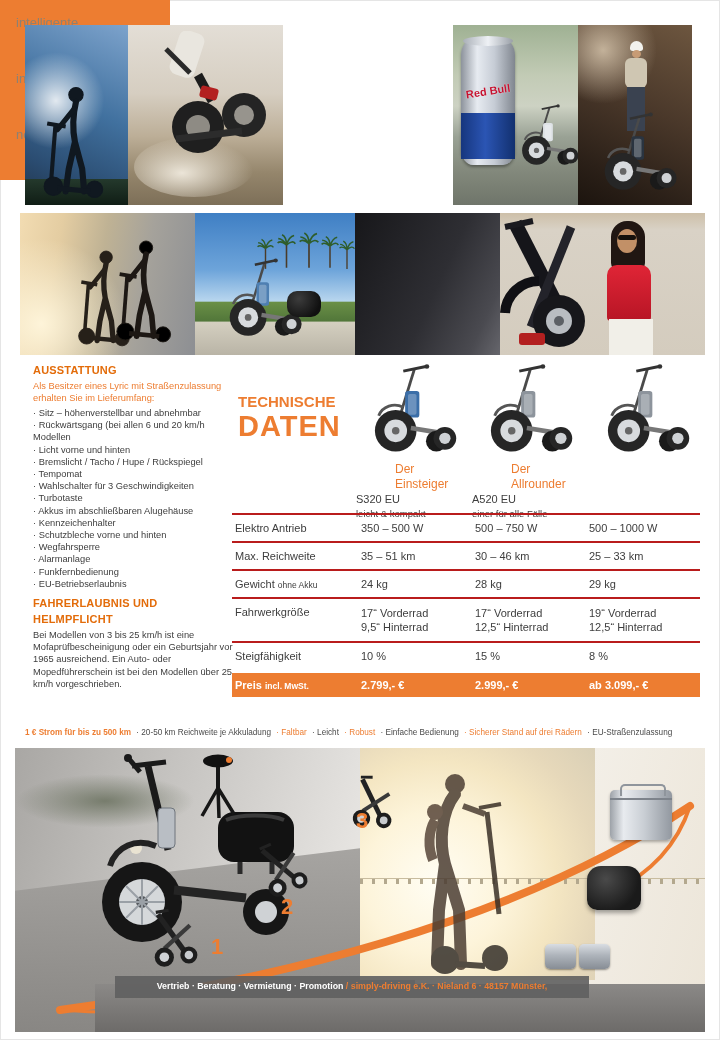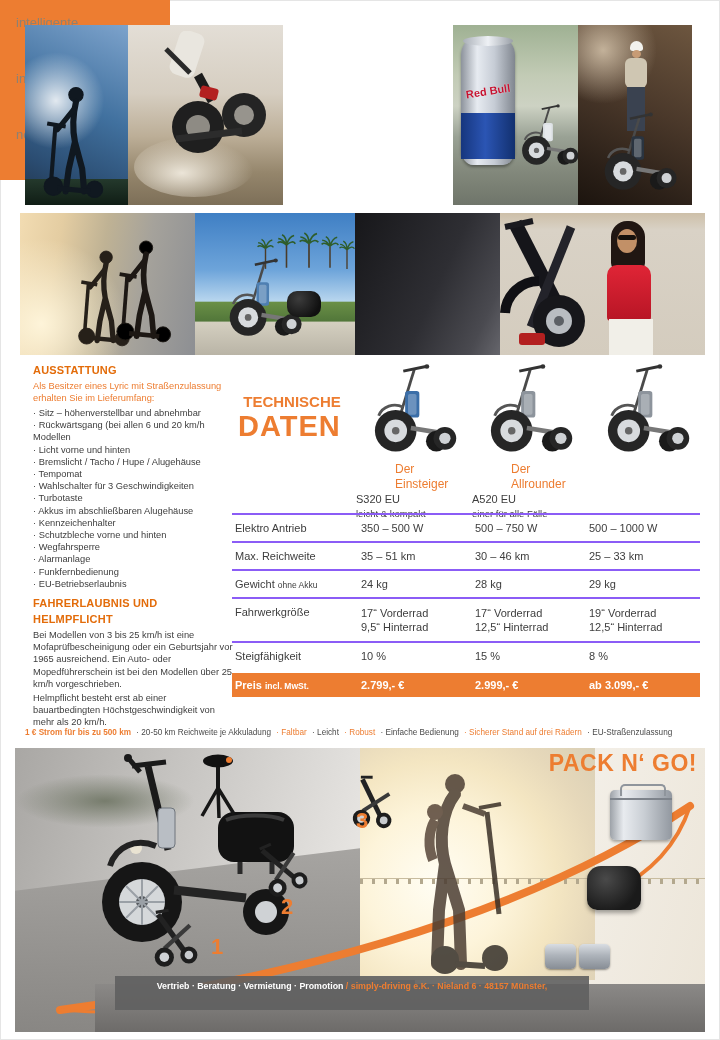--- a/index.html
+++ b/index.html
@@ -64,7 +64,7 @@
   .body-p{font-size:9.3px;line-height:12.2px;margin:2px 0 0 0;color:#3d3d3d;}
   
   .tech-title{left:238px;top:393px;}
-  .tech-title .l1{color:#ED7D31;font-weight:bold;font-size:15px;line-height:17px;text-align:right;}
+  .tech-title .l1{color:#ED7D31;font-weight:bold;font-size:15px;line-height:17px;}
   .tech-title .l2{color:#ED7D31;font-weight:bold;font-size:29px;line-height:32px;letter-spacing:1px;}
   .prod-img{top:362px;width:104px;height:96px;}
   .pi1{left:356px;} .pi2{left:472px;} .pi3{left:589px;}

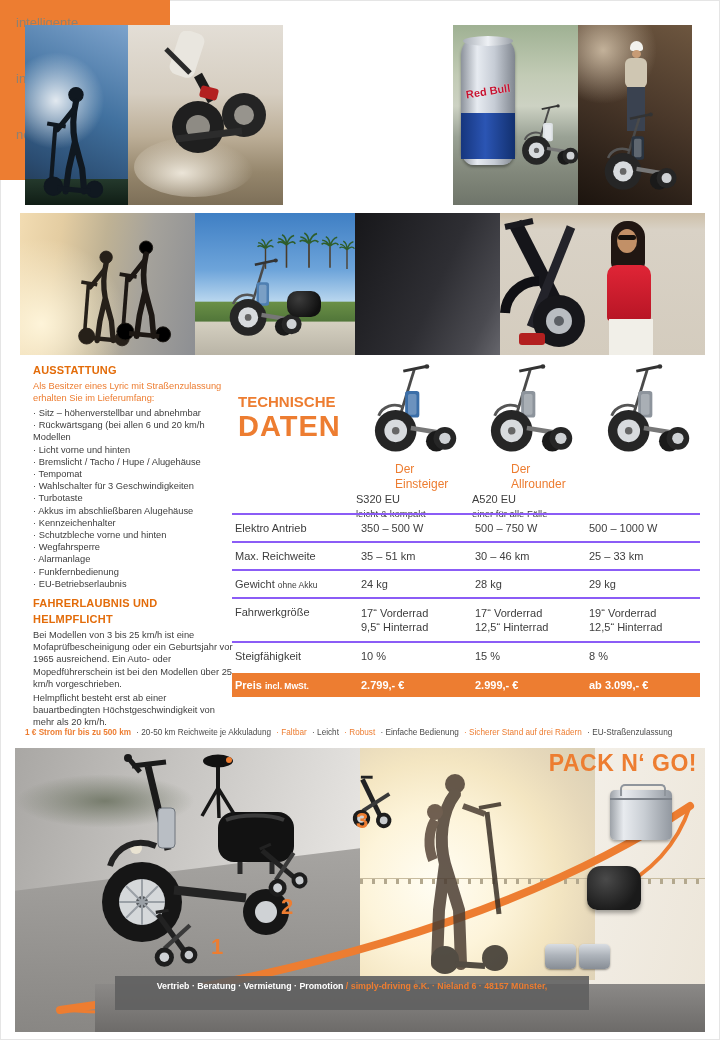--- a/index.html
+++ b/index.html
@@ -282,7 +282,7 @@
       <li>Sitz – höhenverstellbar und abnehmbar</li>
       <li>Rückwärtsgang (bei allen 6 und 20 km/h Modellen</li>
       <li>Licht vorne und hinten</li>
-      <li>Bremslicht / Tacho / Hupe / Alugehäuse</li>
+      <li>Bremslicht / Tacho / Hupe / Rückspiegel</li>
       <li>Tempomat</li>
       <li>Wahlschalter für 3 Geschwindigkeiten</li>
       <li>Turbotaste</li>

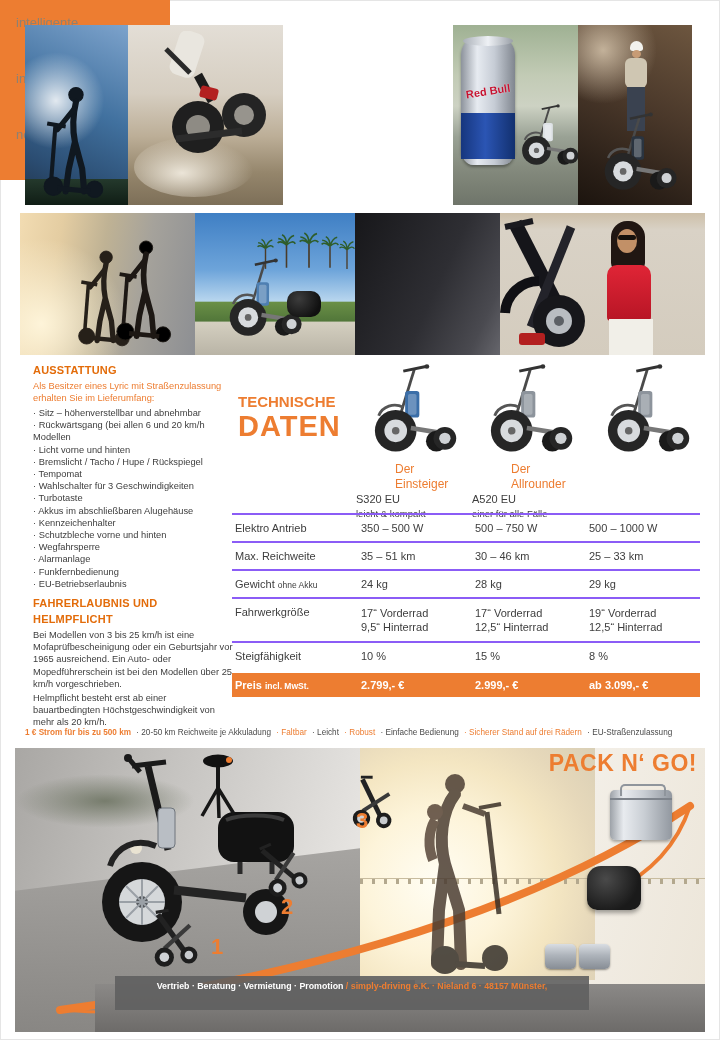--- a/index.html
+++ b/index.html
@@ -75,7 +75,7 @@
   .p-model{color:#3d3d3d;font-size:11px;line-height:15px;}
   .p-tag{color:#3d3d3d;font-size:9.5px;line-height:13px;}
   .dtable{left:232px;top:513px;width:468px;}
-  .drow{display:grid;grid-template-columns:126px 114px 114px 114px;border-top:2px solid #8b5cf6;
+  .drow{display:grid;grid-template-columns:126px 114px 114px 114px;border-top:2px solid #b91c1c;
         padding:7px 0 7px 3px;font-size:11px;color:#3d3d3d;}
   .drow .lab small,.price small{font-size:8.5px;}
   .drow div{padding-right:4px;}

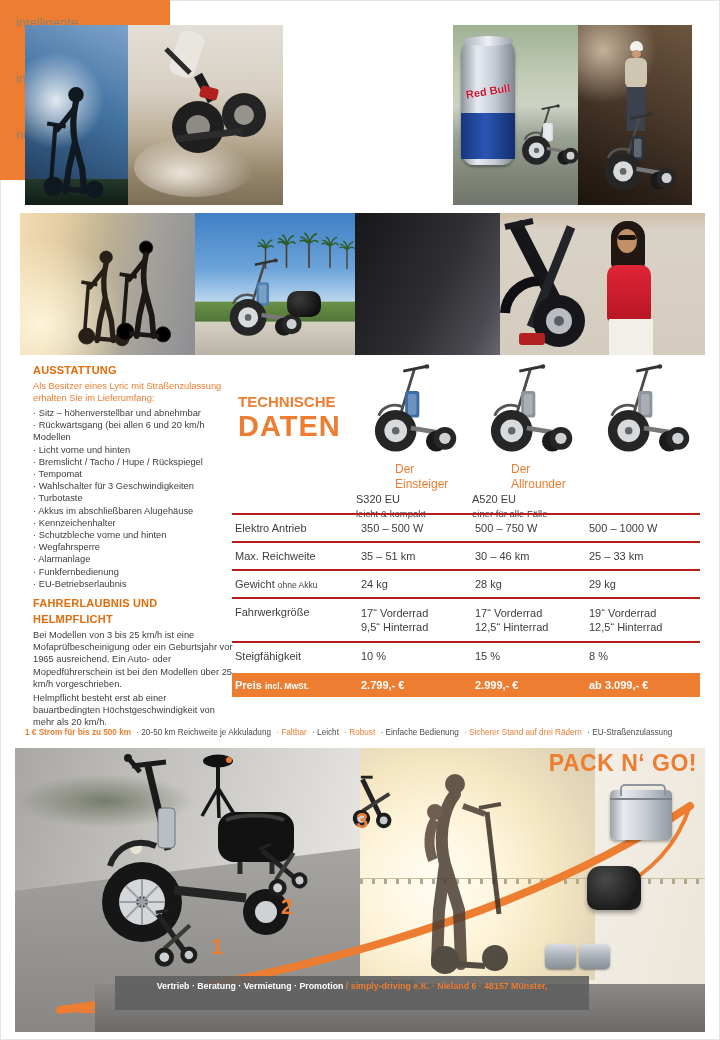--- a/index.html
+++ b/index.html
@@ -296,7 +296,6 @@
     </ul>
     <div class="h-orange mt">FAHRERLAUBNIS UND HELMPFLICHT</div>
     <p class="body-p">Bei Modellen von 3 bis 25 km/h ist eine Mofaprüfbescheinigung oder ein Geburtsjahr vor 1965 ausreichend. Ein Auto- oder Mopedführerschein ist bei den Modellen über 25 km/h vorgeschrieben.</p>
-    <p class="body-p">Helmpflicht besteht erst ab einer bauartbedingten Höchstgeschwindigkeit von mehr als 20 km/h.</p>
   </div>
 
   <div class="abs tech-title">

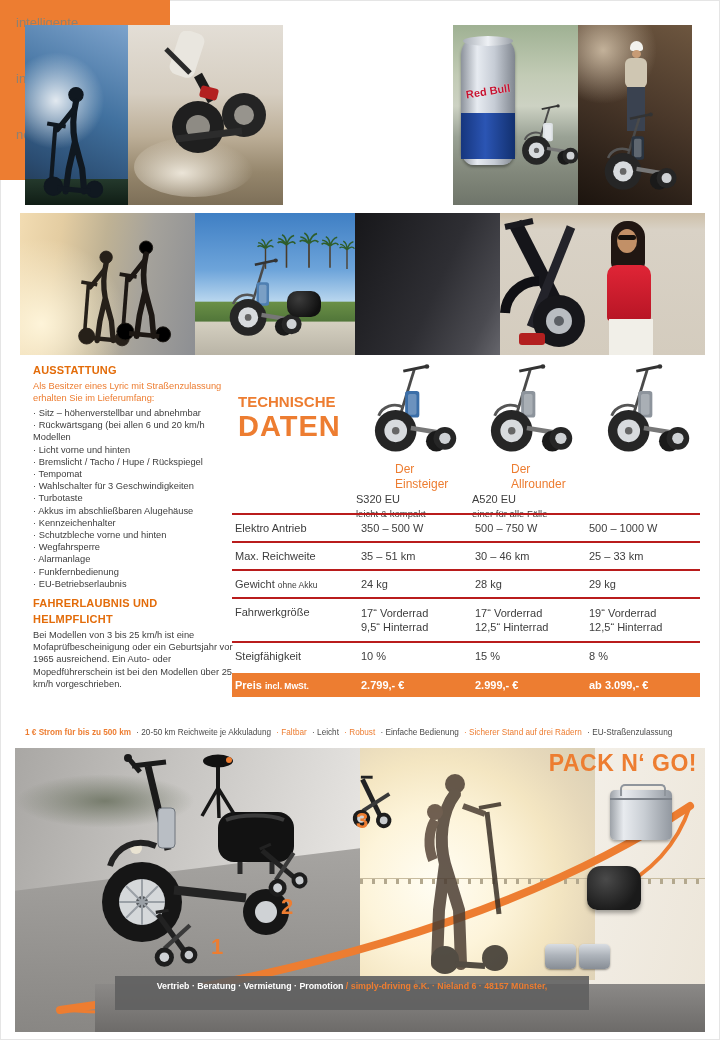--- a/index.html
+++ b/index.html
@@ -449,7 +449,6 @@
       </g>
     </svg>
 
-    <div class="pack-title">PACK N‘ GO!</div>
 
     <div class="alucase"></div>
     <div class="blackcase"></div>

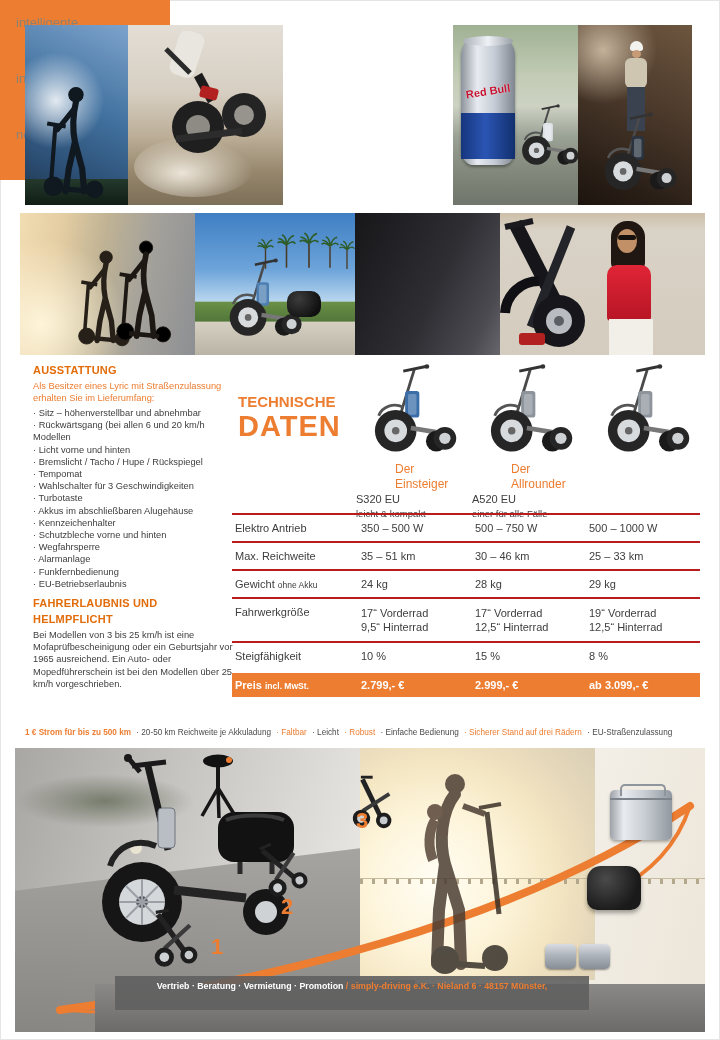--- a/index.html
+++ b/index.html
@@ -114,7 +114,7 @@
   .batts{position:absolute;left:530px;top:196px;display:flex;gap:3px;}
   .batt{width:31px;height:25px;border-radius:5px;
       background:linear-gradient(180deg,#d9dde2 0%,#aeb4bb 45%,#878d95 100%);box-shadow:0 1px 2px rgba(0,0,0,.4);}
-  .fbar{position:absolute;left:100px;top:228px;width:474px;height:34px;background:rgba(95,95,95,.9);
+  .fbar{position:absolute;left:100px;top:228px;width:474px;height:22px;background:rgba(95,95,95,.9);
       text-align:center;font-size:8.8px;line-height:13px;padding-top:4px;box-sizing:border-box;}
   .fbar .w{color:#fff;font-weight:bold;} .fbar .o{color:#ED7D31;font-weight:bold;}
   svg{display:block;}

